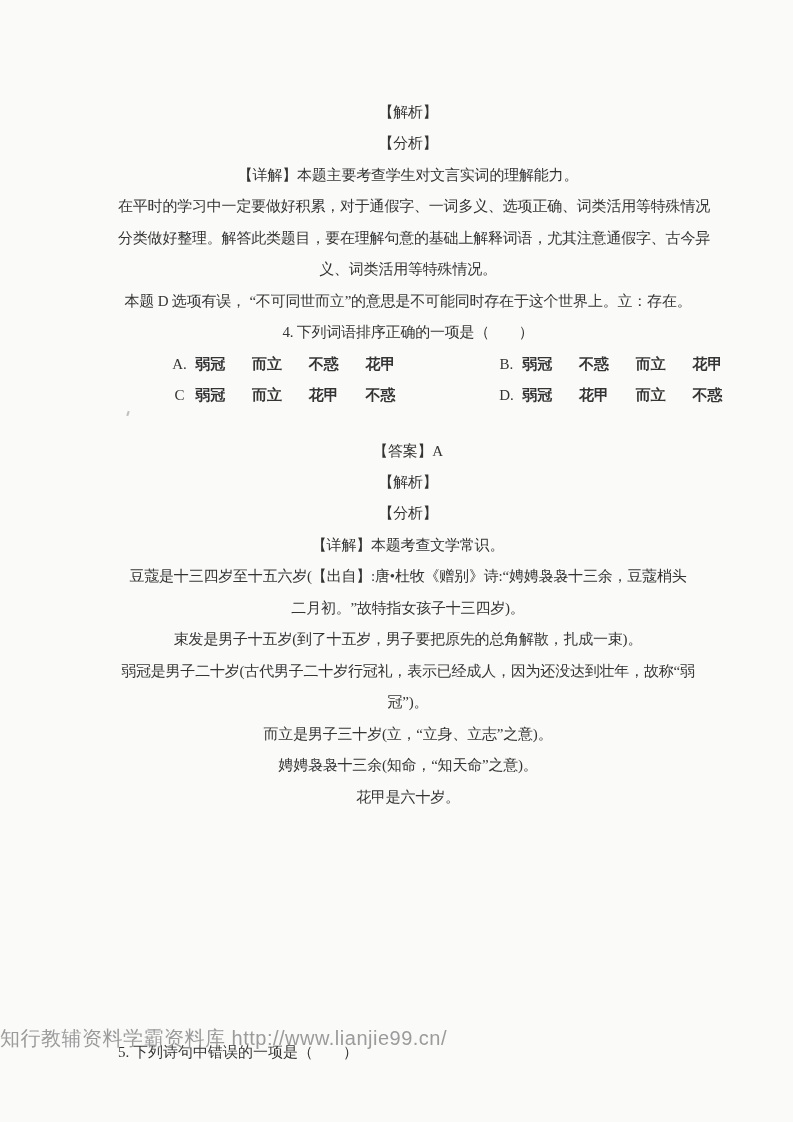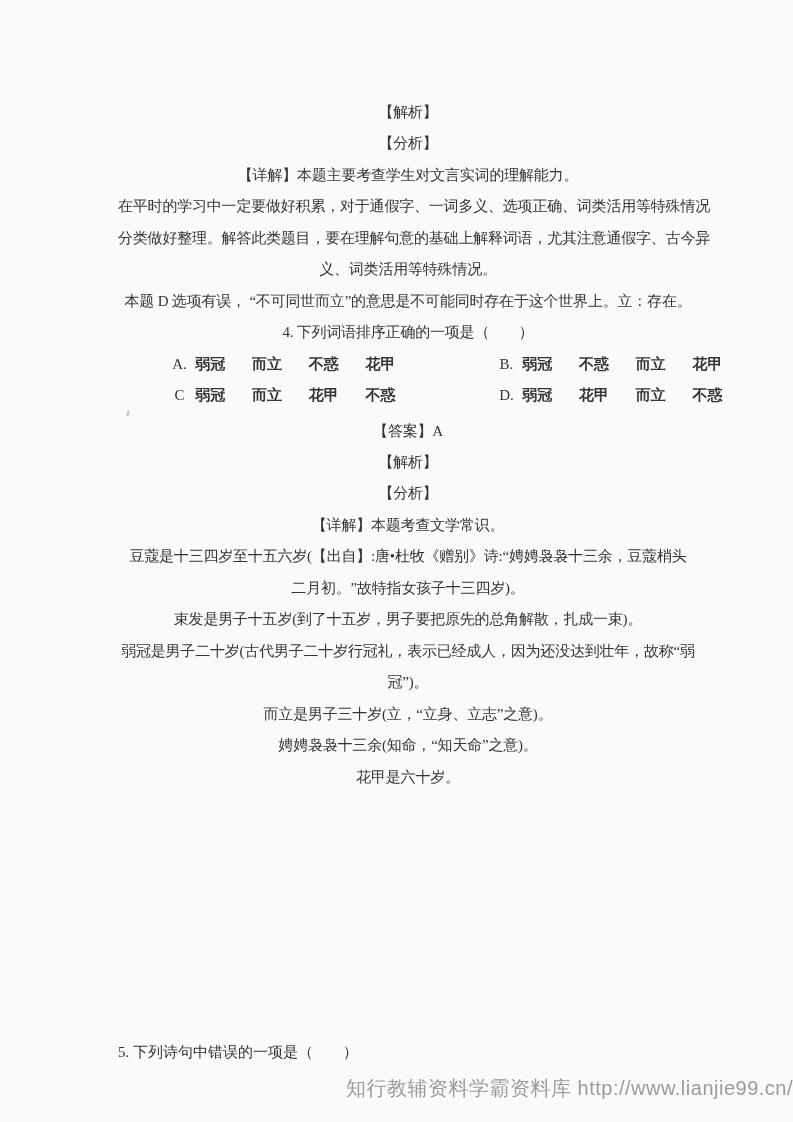--- a/index.html
+++ b/index.html
@@ -29,7 +29,7 @@
     white-space: nowrap;
   }
   .answer-gap {
-    margin-top: 4px;
+    margin-top: 24px;
   }
   .opt-row {
     display: flex;

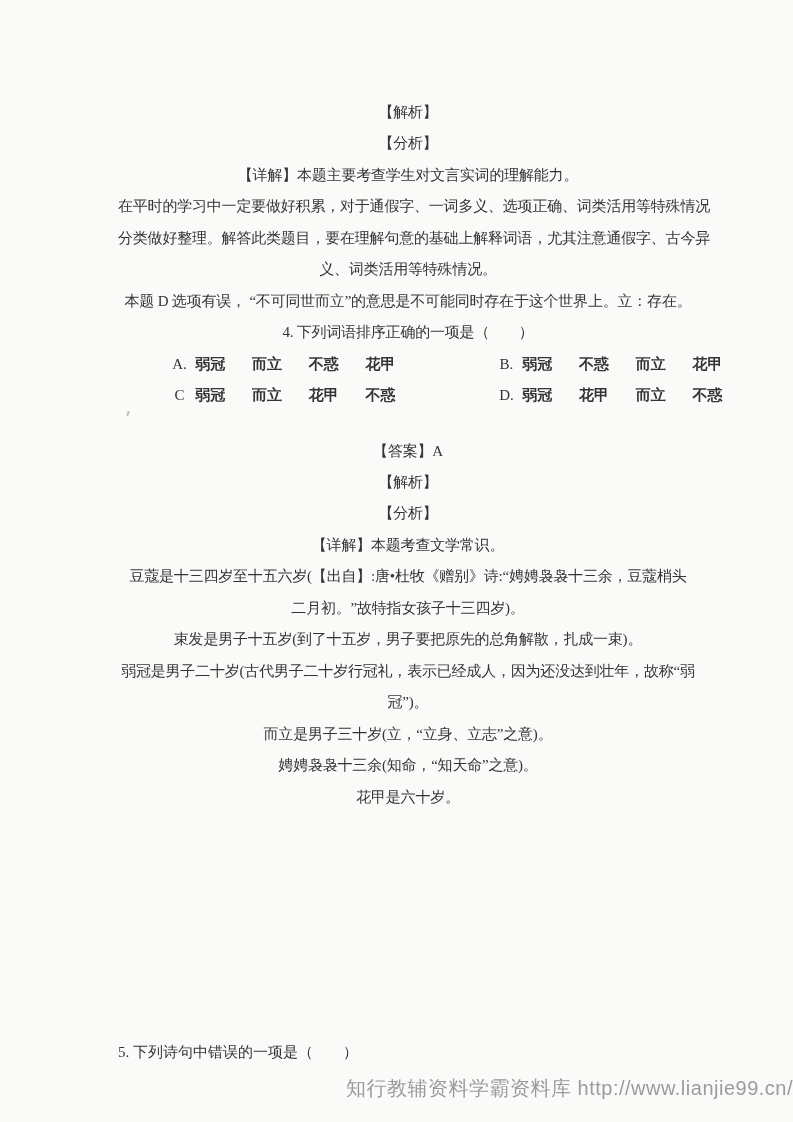--- a/index.html
+++ b/index.html
@@ -76,9 +76,9 @@
   .footer {
     position: absolute;
     left: 0;
-    top: 1075px;
+    top: 1025px;
     width: 100%;
-    text-align: right;
+    text-align: left;
     font-family: "Liberation Sans", "DejaVu Sans", sans-serif;
     font-size: 20px;
     color: #9b9b9b;

